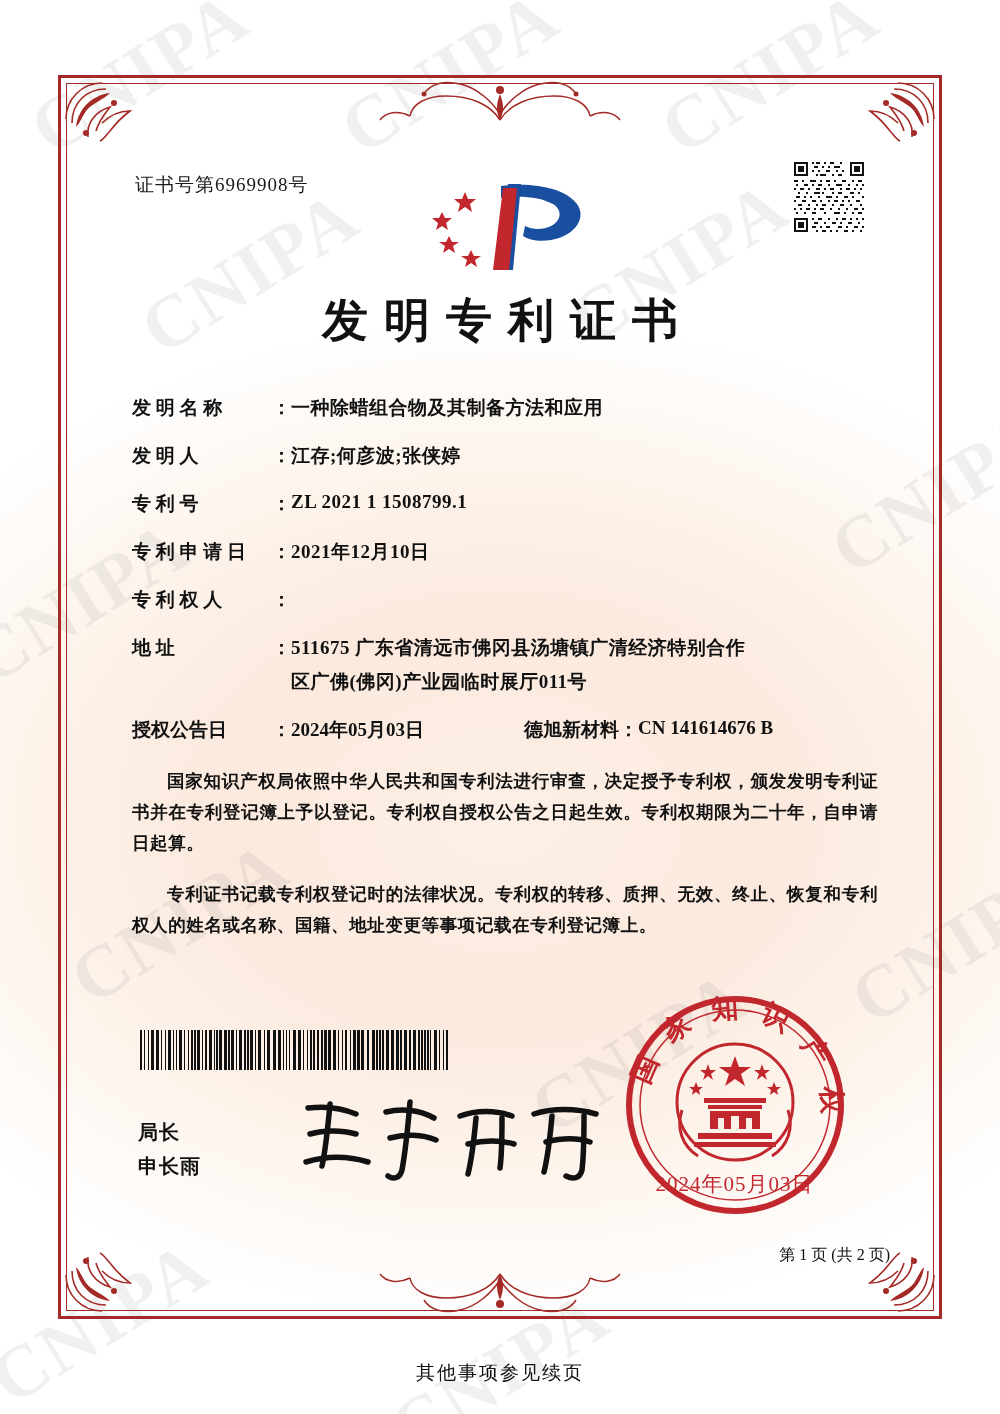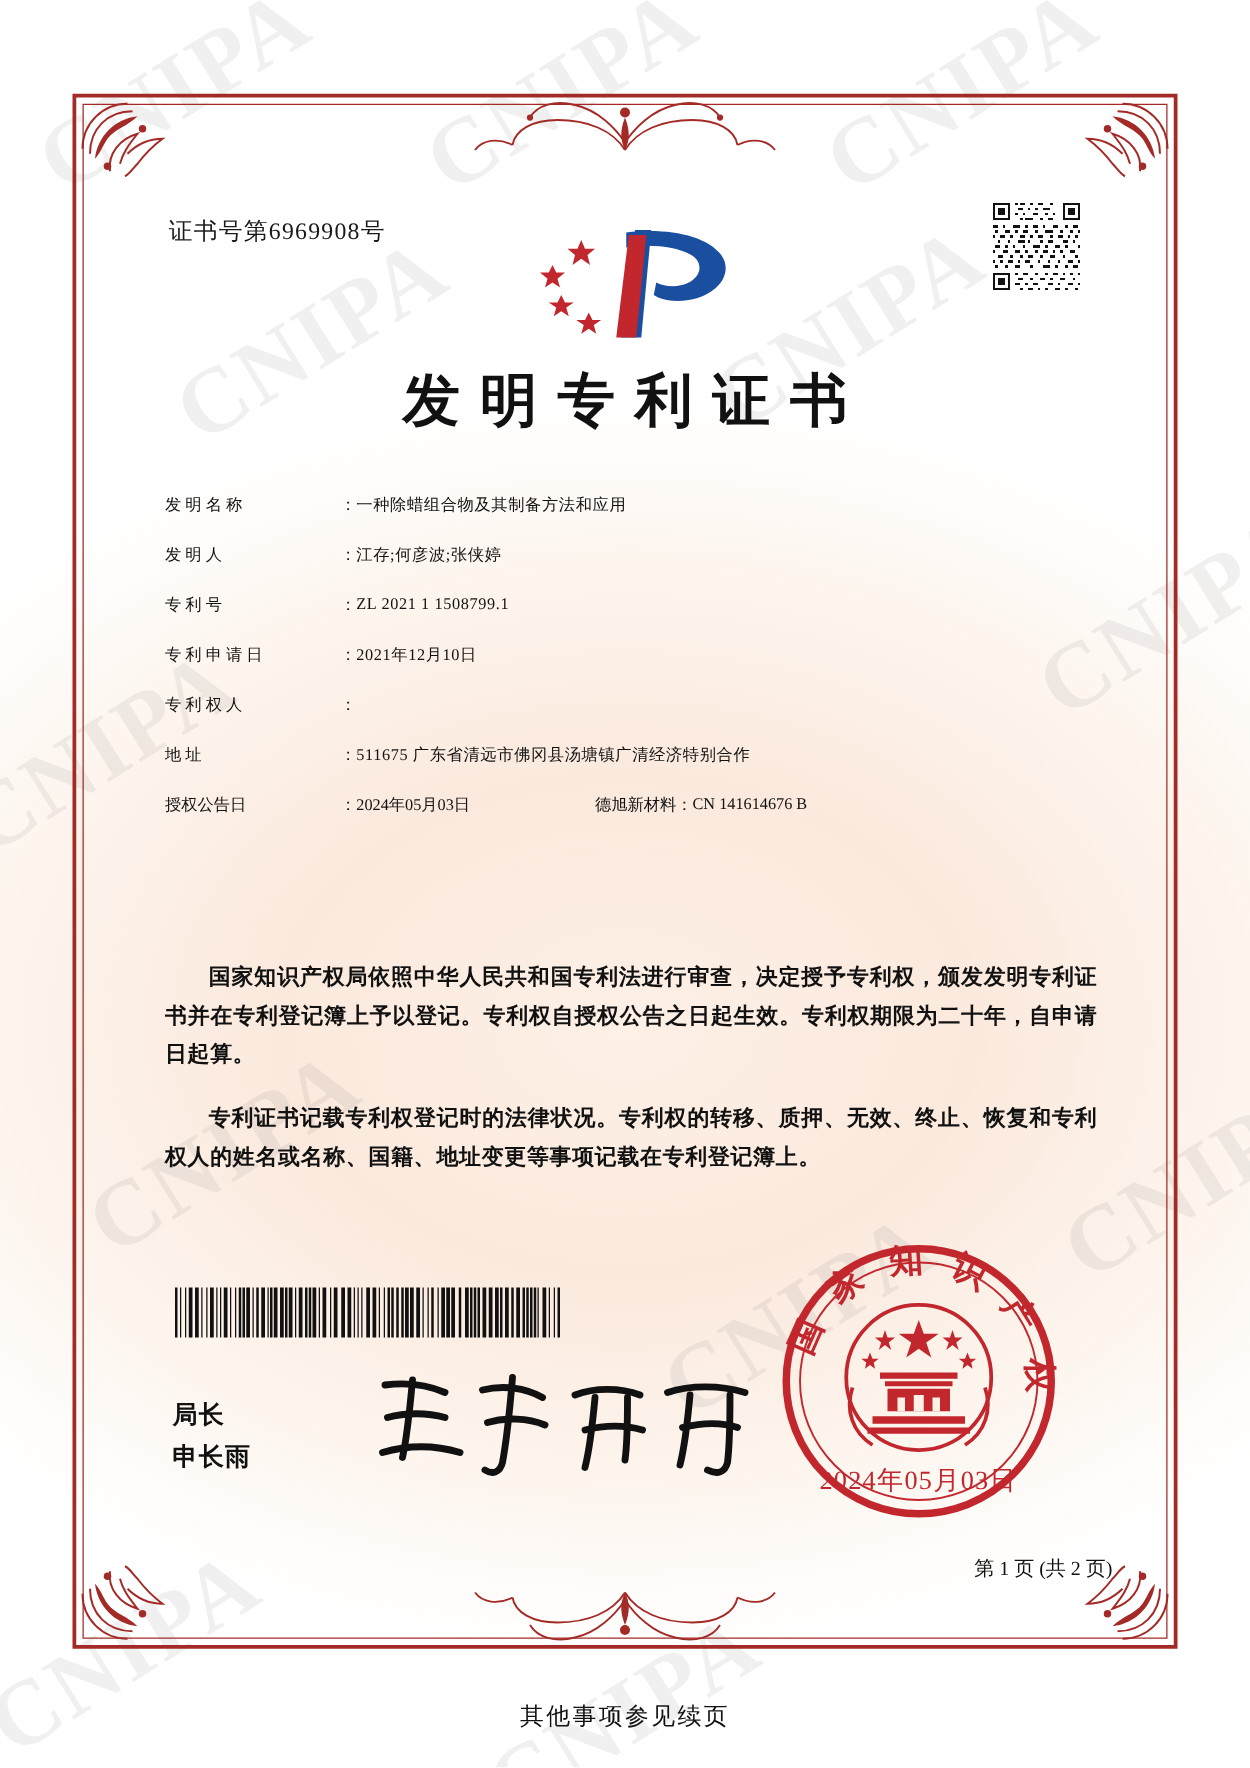--- a/index.html
+++ b/index.html
@@ -133,8 +133,9 @@
     right: 10px;
     top: 245px;
     font-family: "Liberation Serif", "DejaVu Serif", serif;
-    font-size: 13px;
+    font-size: 19px;
     color: #111;
+    font-weight: bold;
   }
   .field-row {
     display: flex;

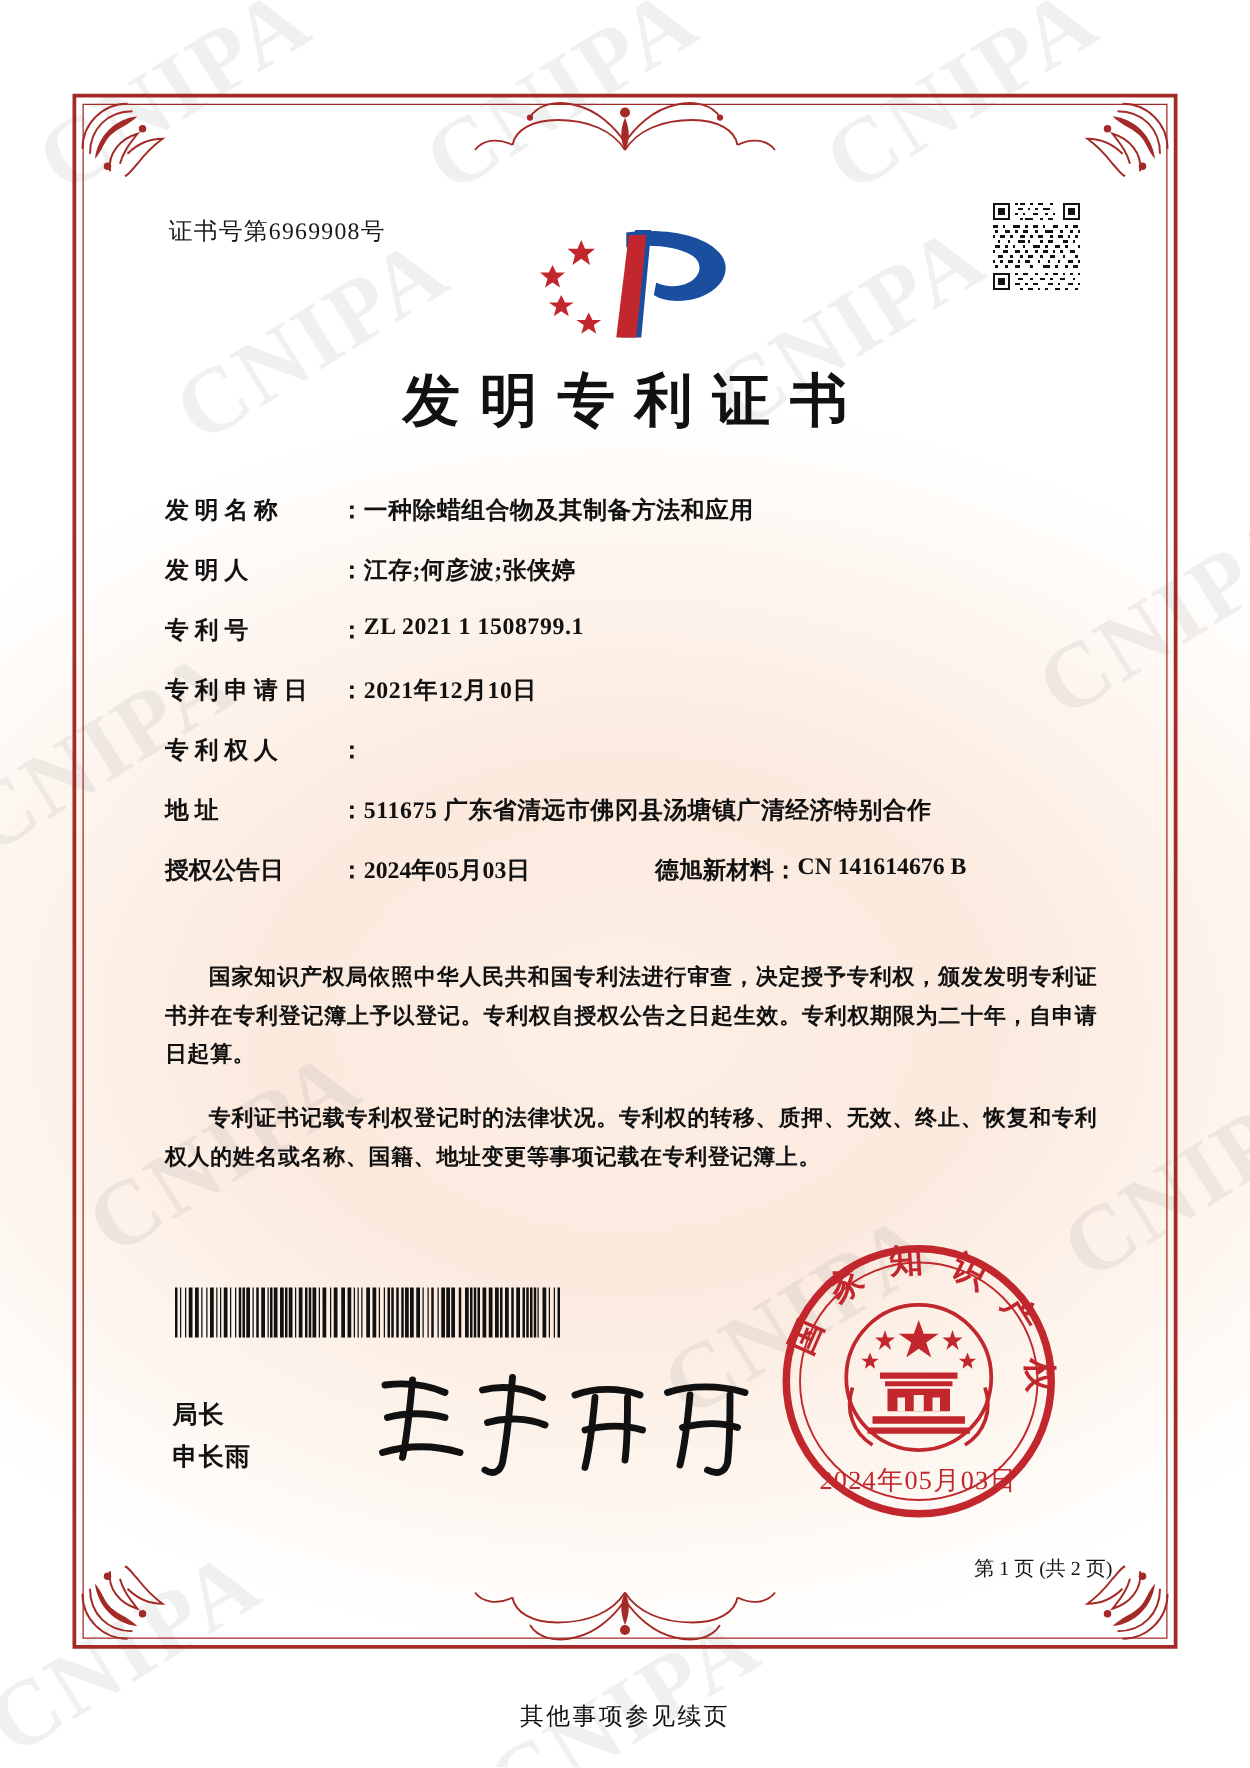--- a/index.html
+++ b/index.html
@@ -575,6 +575,7 @@
         <span class="field-sep">：</span>
         <span class="field-value">
           <span>511675 广东省清远市佛冈县汤塘镇广清经济特别合作</span>
+          <span class="line2">区广佛(佛冈)产业园临时展厅011号</span>
         </span>
       </div>
 

